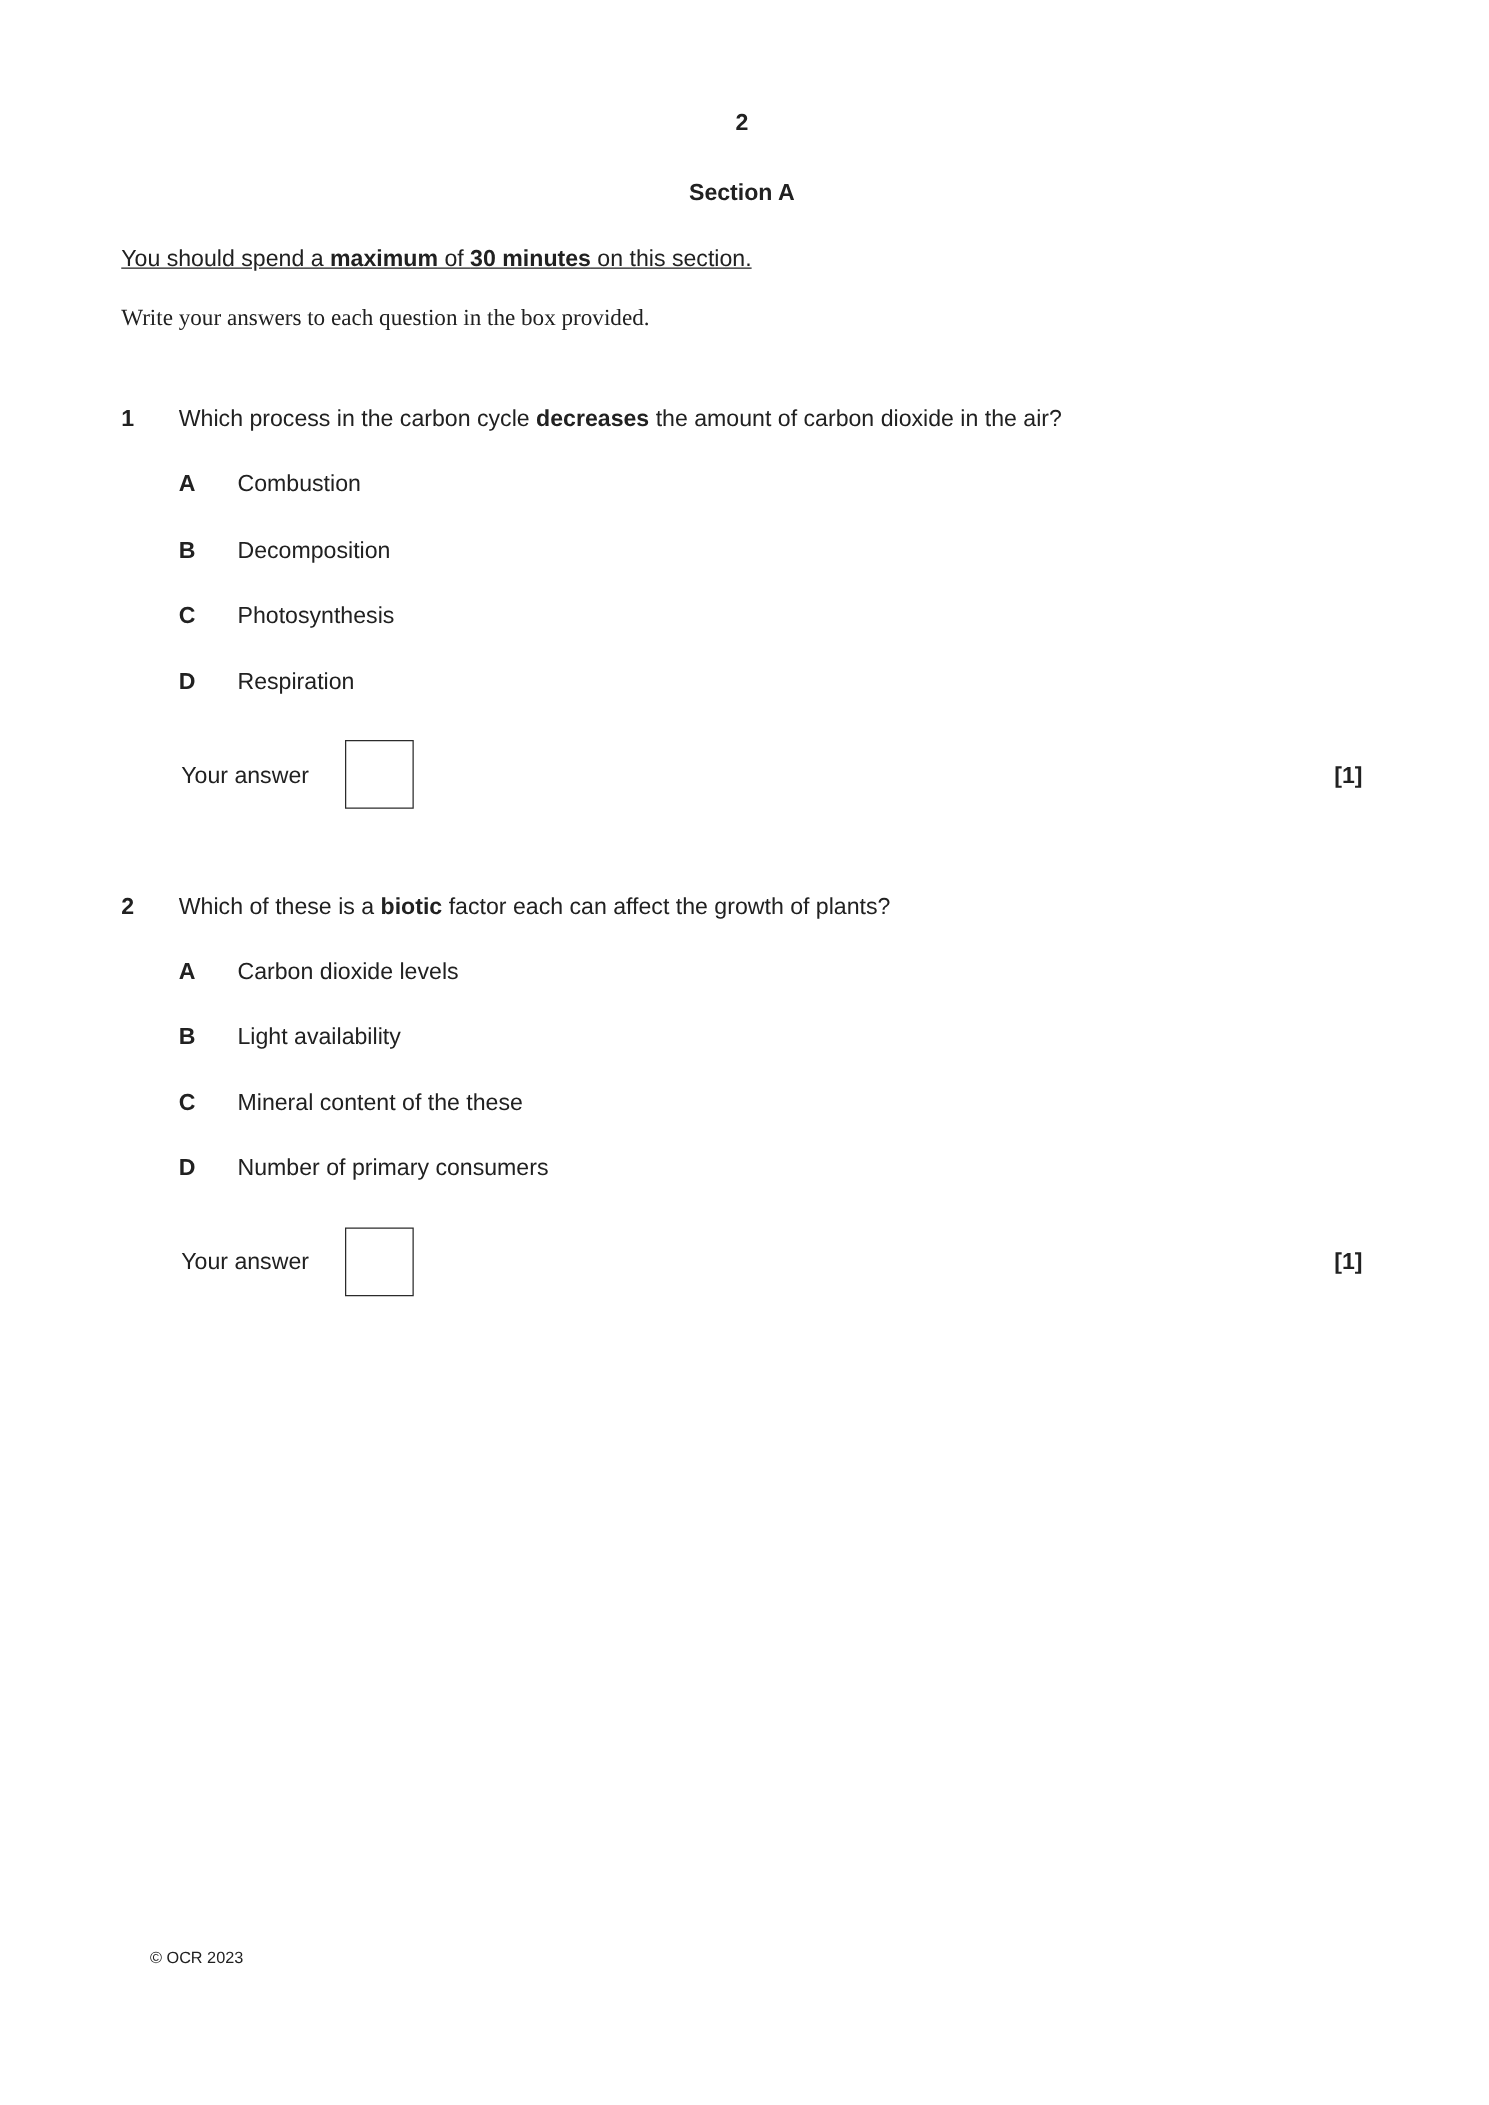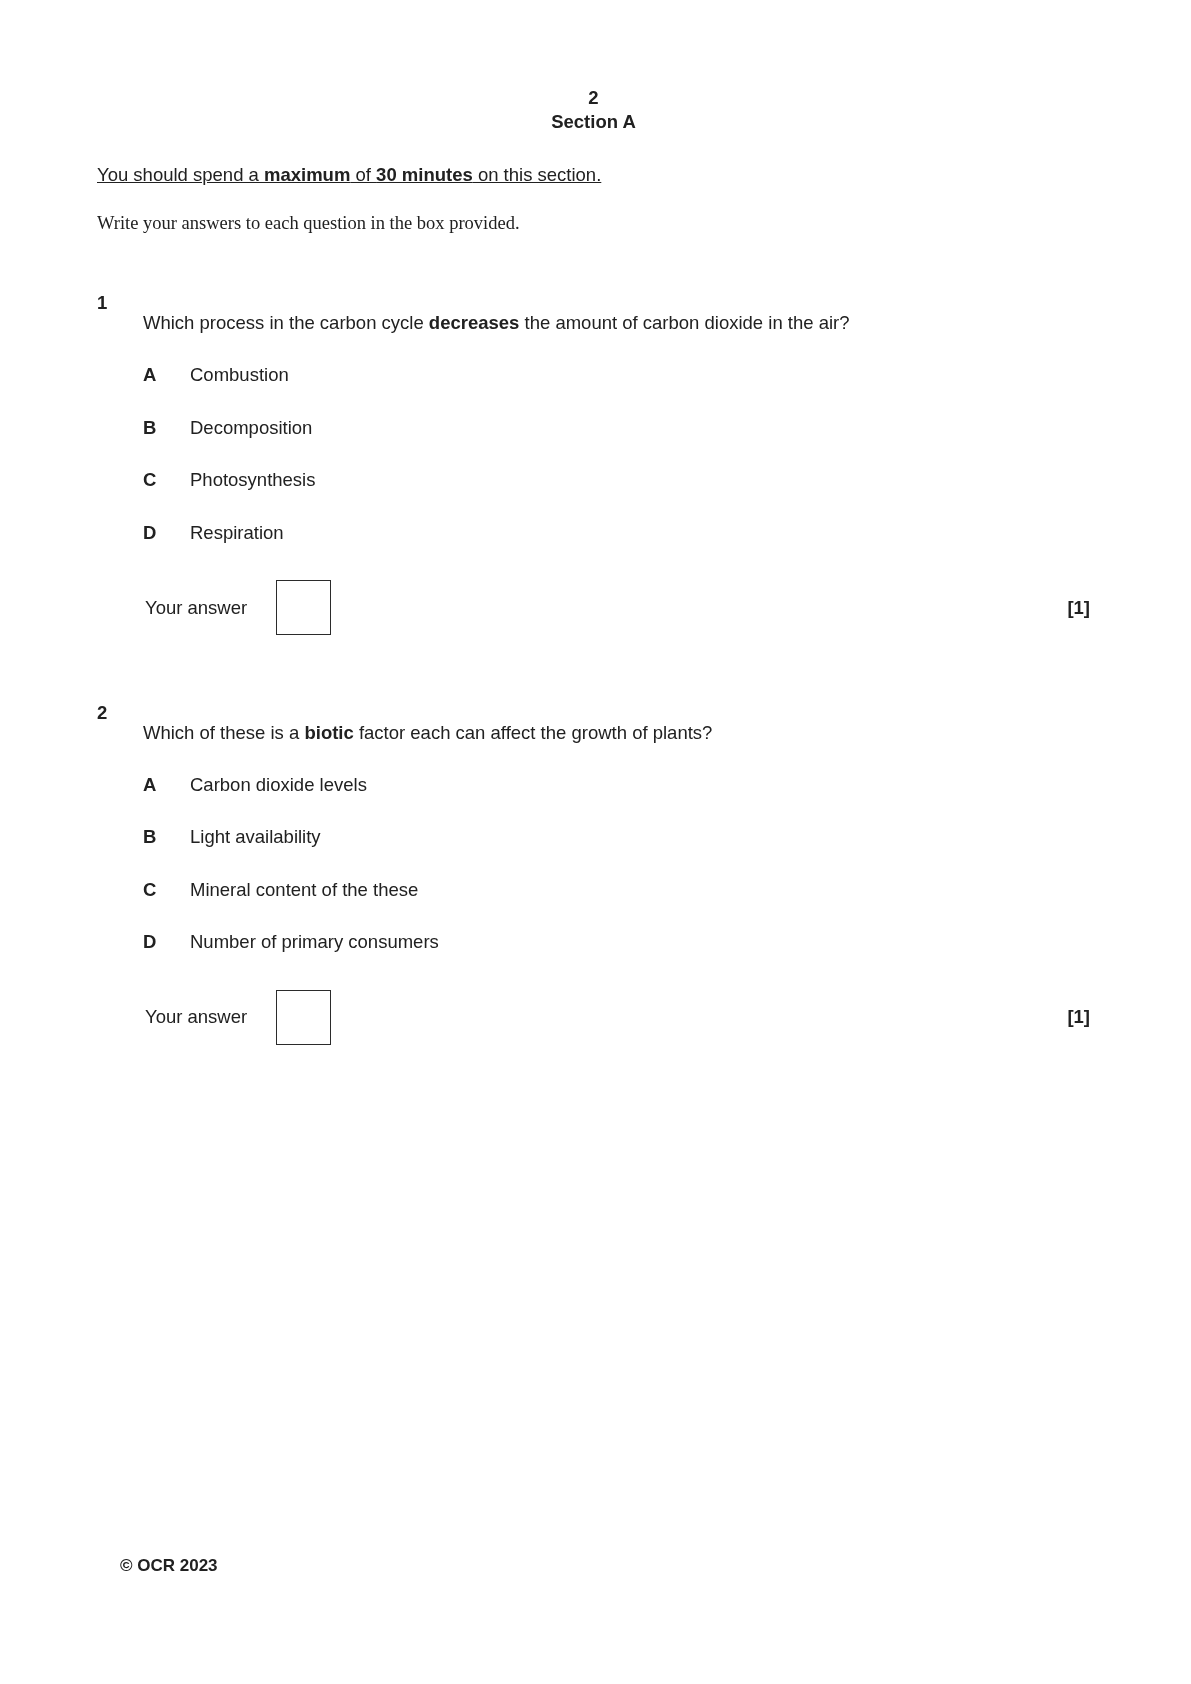--- a/index.html
+++ b/index.html
@@ -28,7 +28,7 @@
     font-weight: bold;
   }
   .section-title {
-    margin-top: 0;
+    margin-top: 32px;
     text-align: center;
     font-weight: bold;
   }

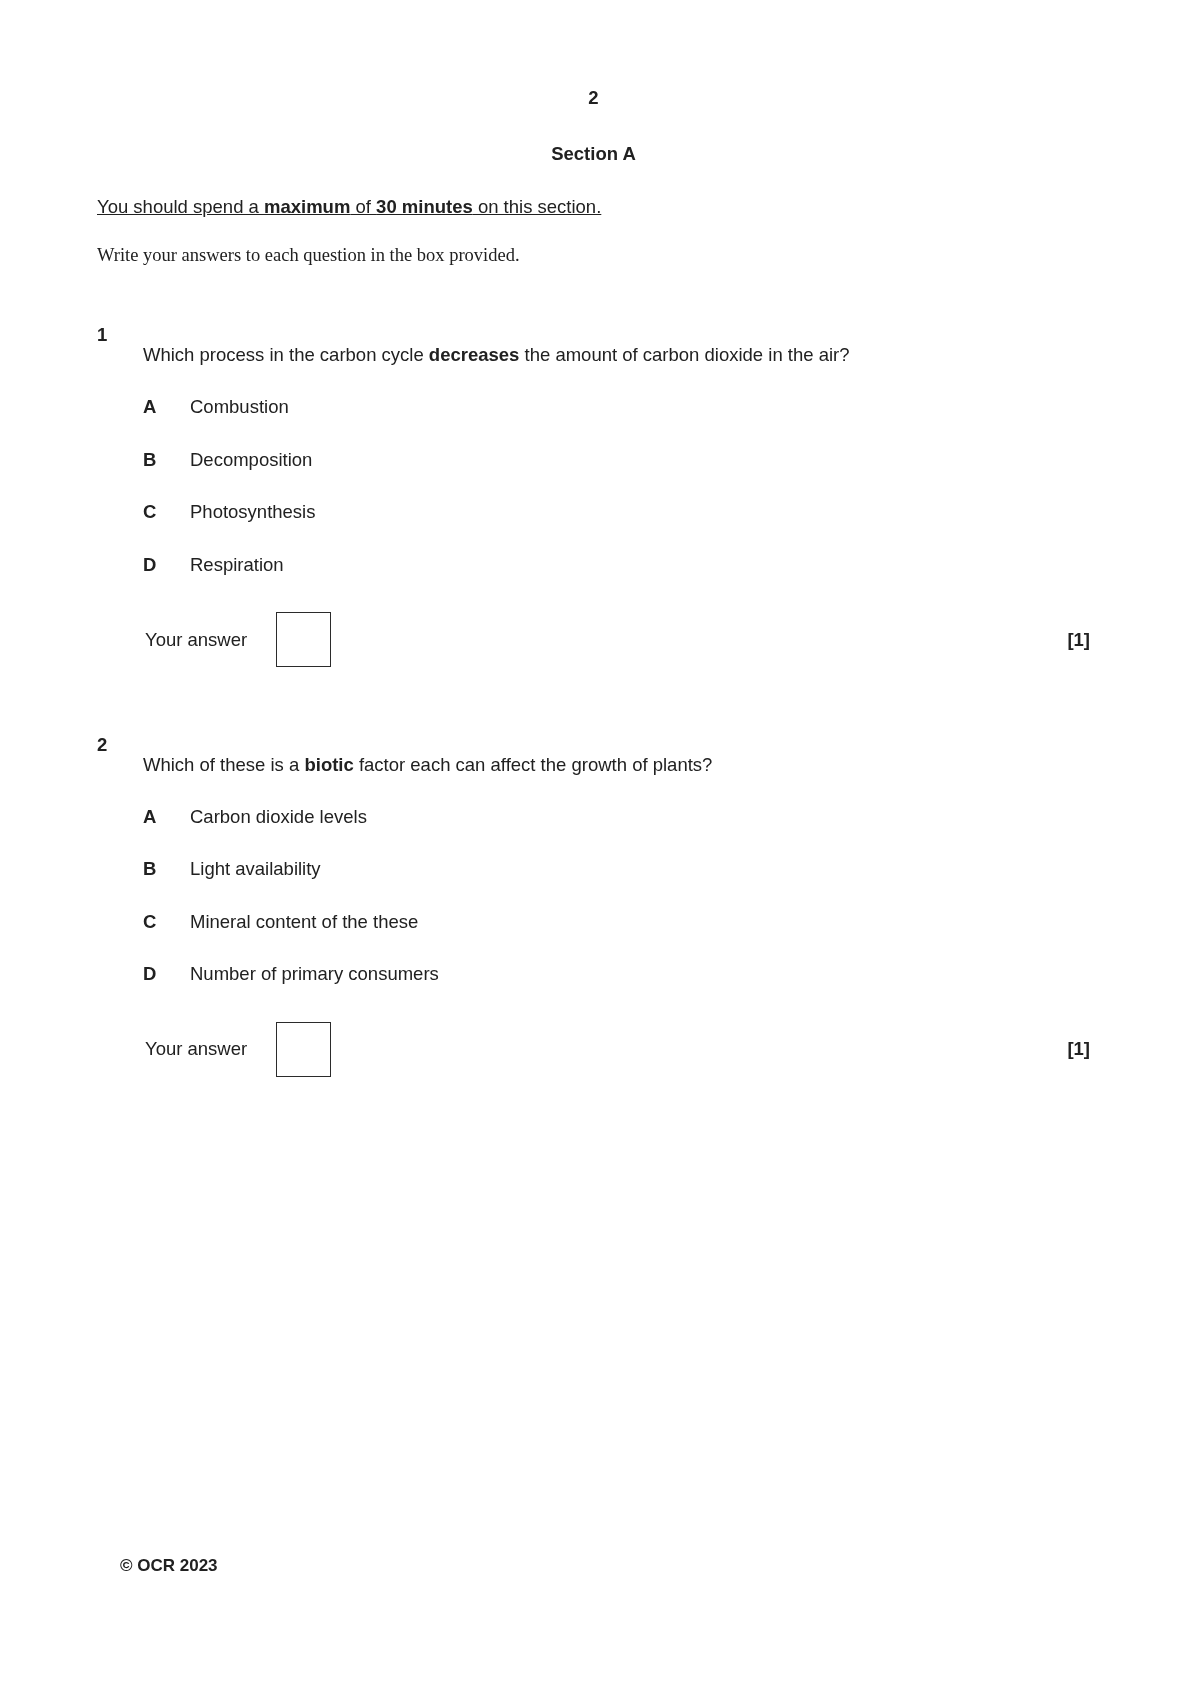--- a/index.html
+++ b/index.html
@@ -42,7 +42,7 @@
     width: 46px;
     flex: 0 0 46px;
   }
-  .q-prompt { flex: 1; margin-top: 20px; }
+  .q-prompt { flex: 1; }
 
   .option {
     display: flex;

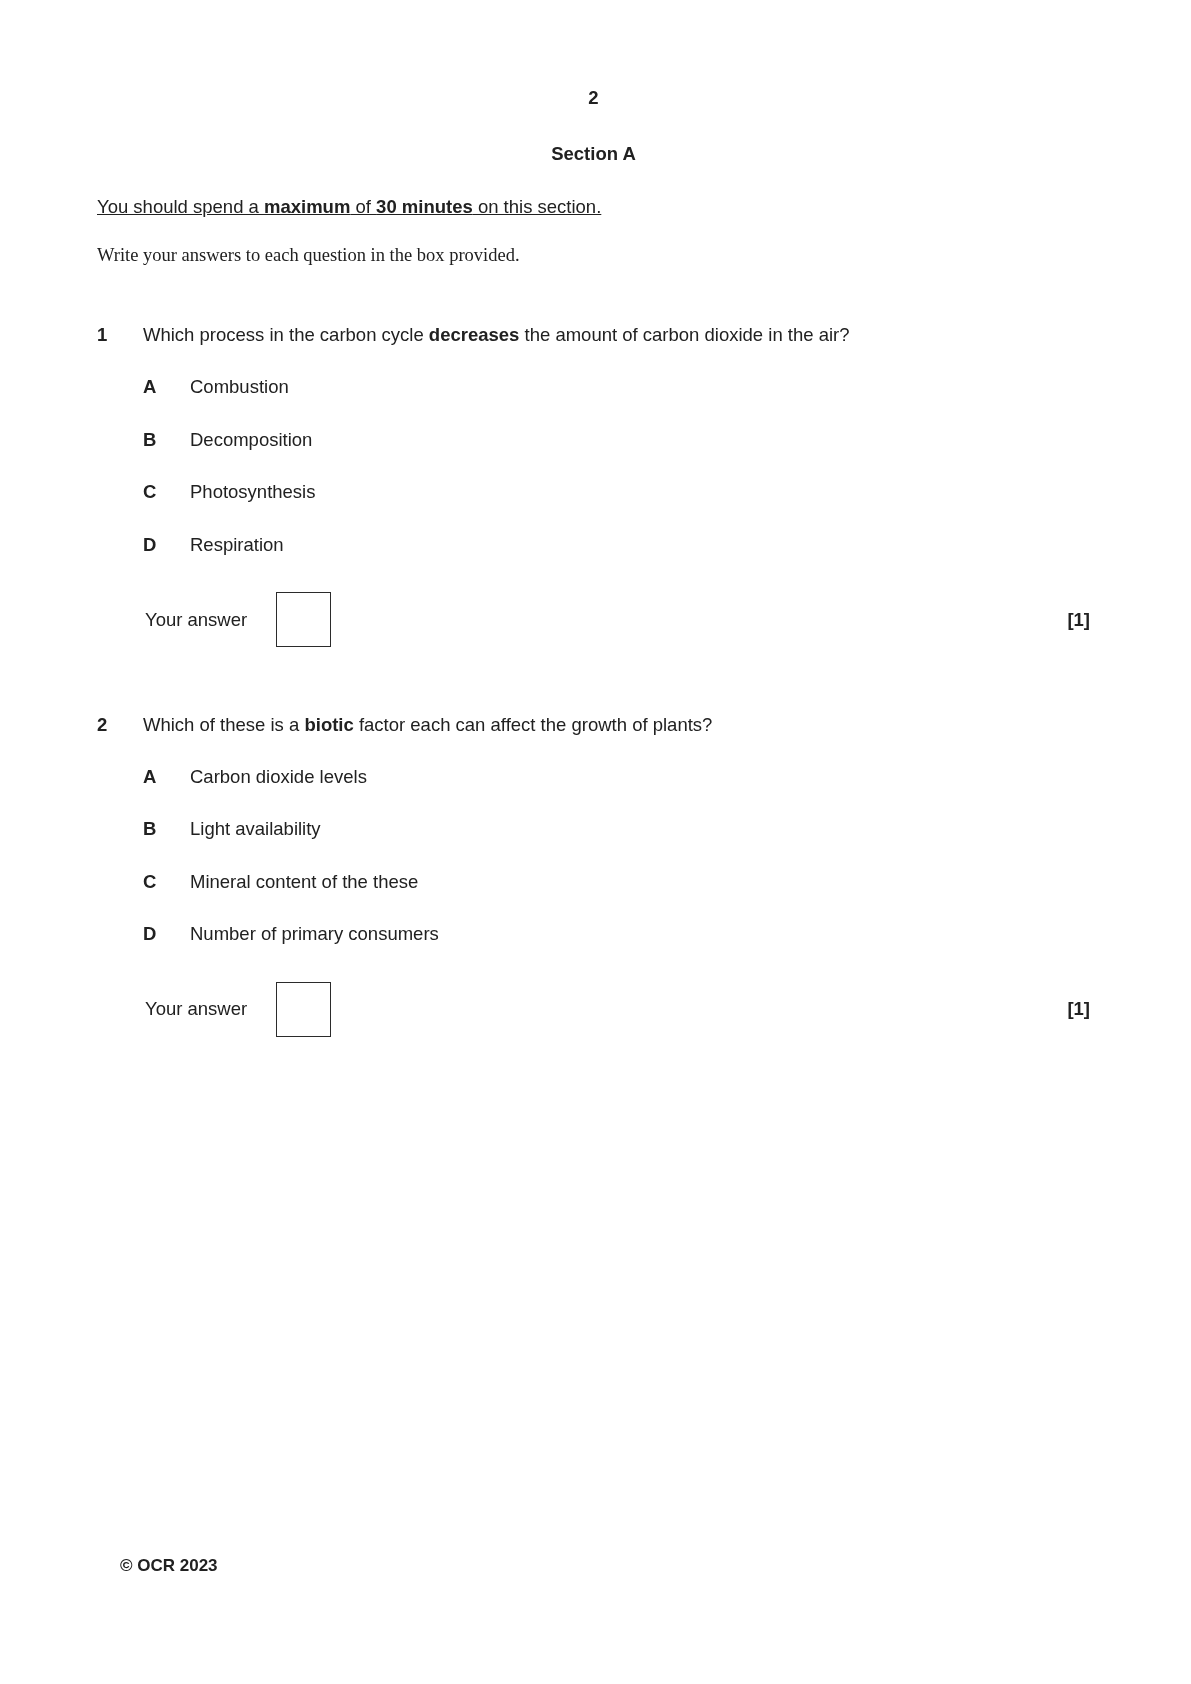--- a/index.html
+++ b/index.html
@@ -83,10 +83,9 @@
     position: absolute;
     left: 120px;
     top: 1558px;
-    font-size: 17px;
+    font-size: 13px;
     line-height: 16px;
     color: #212121;
-    font-weight: bold;
   }
 </style>
 </head>

